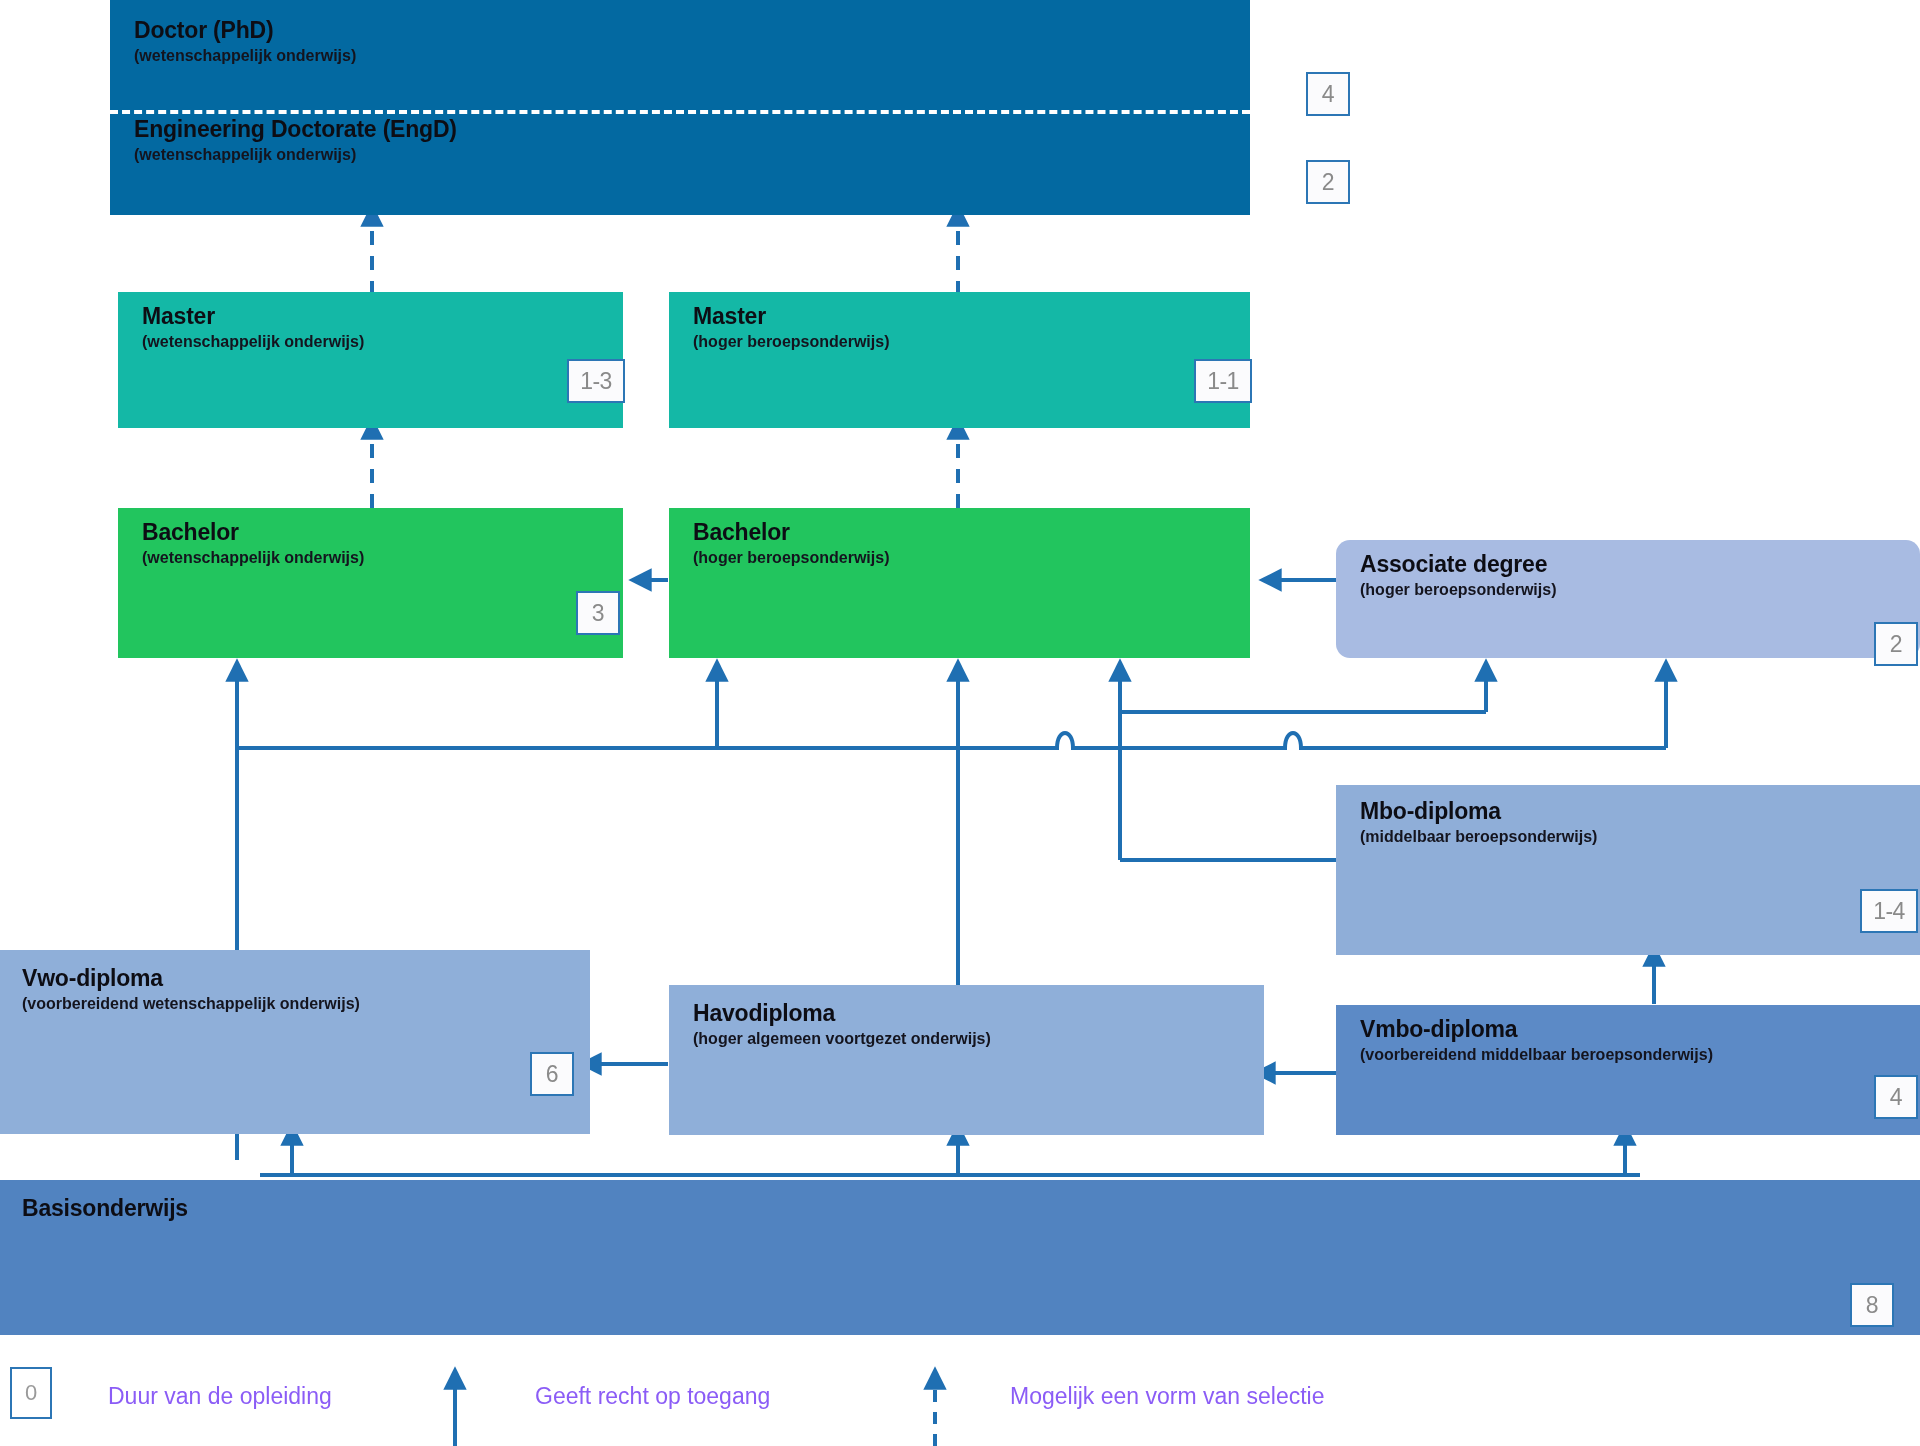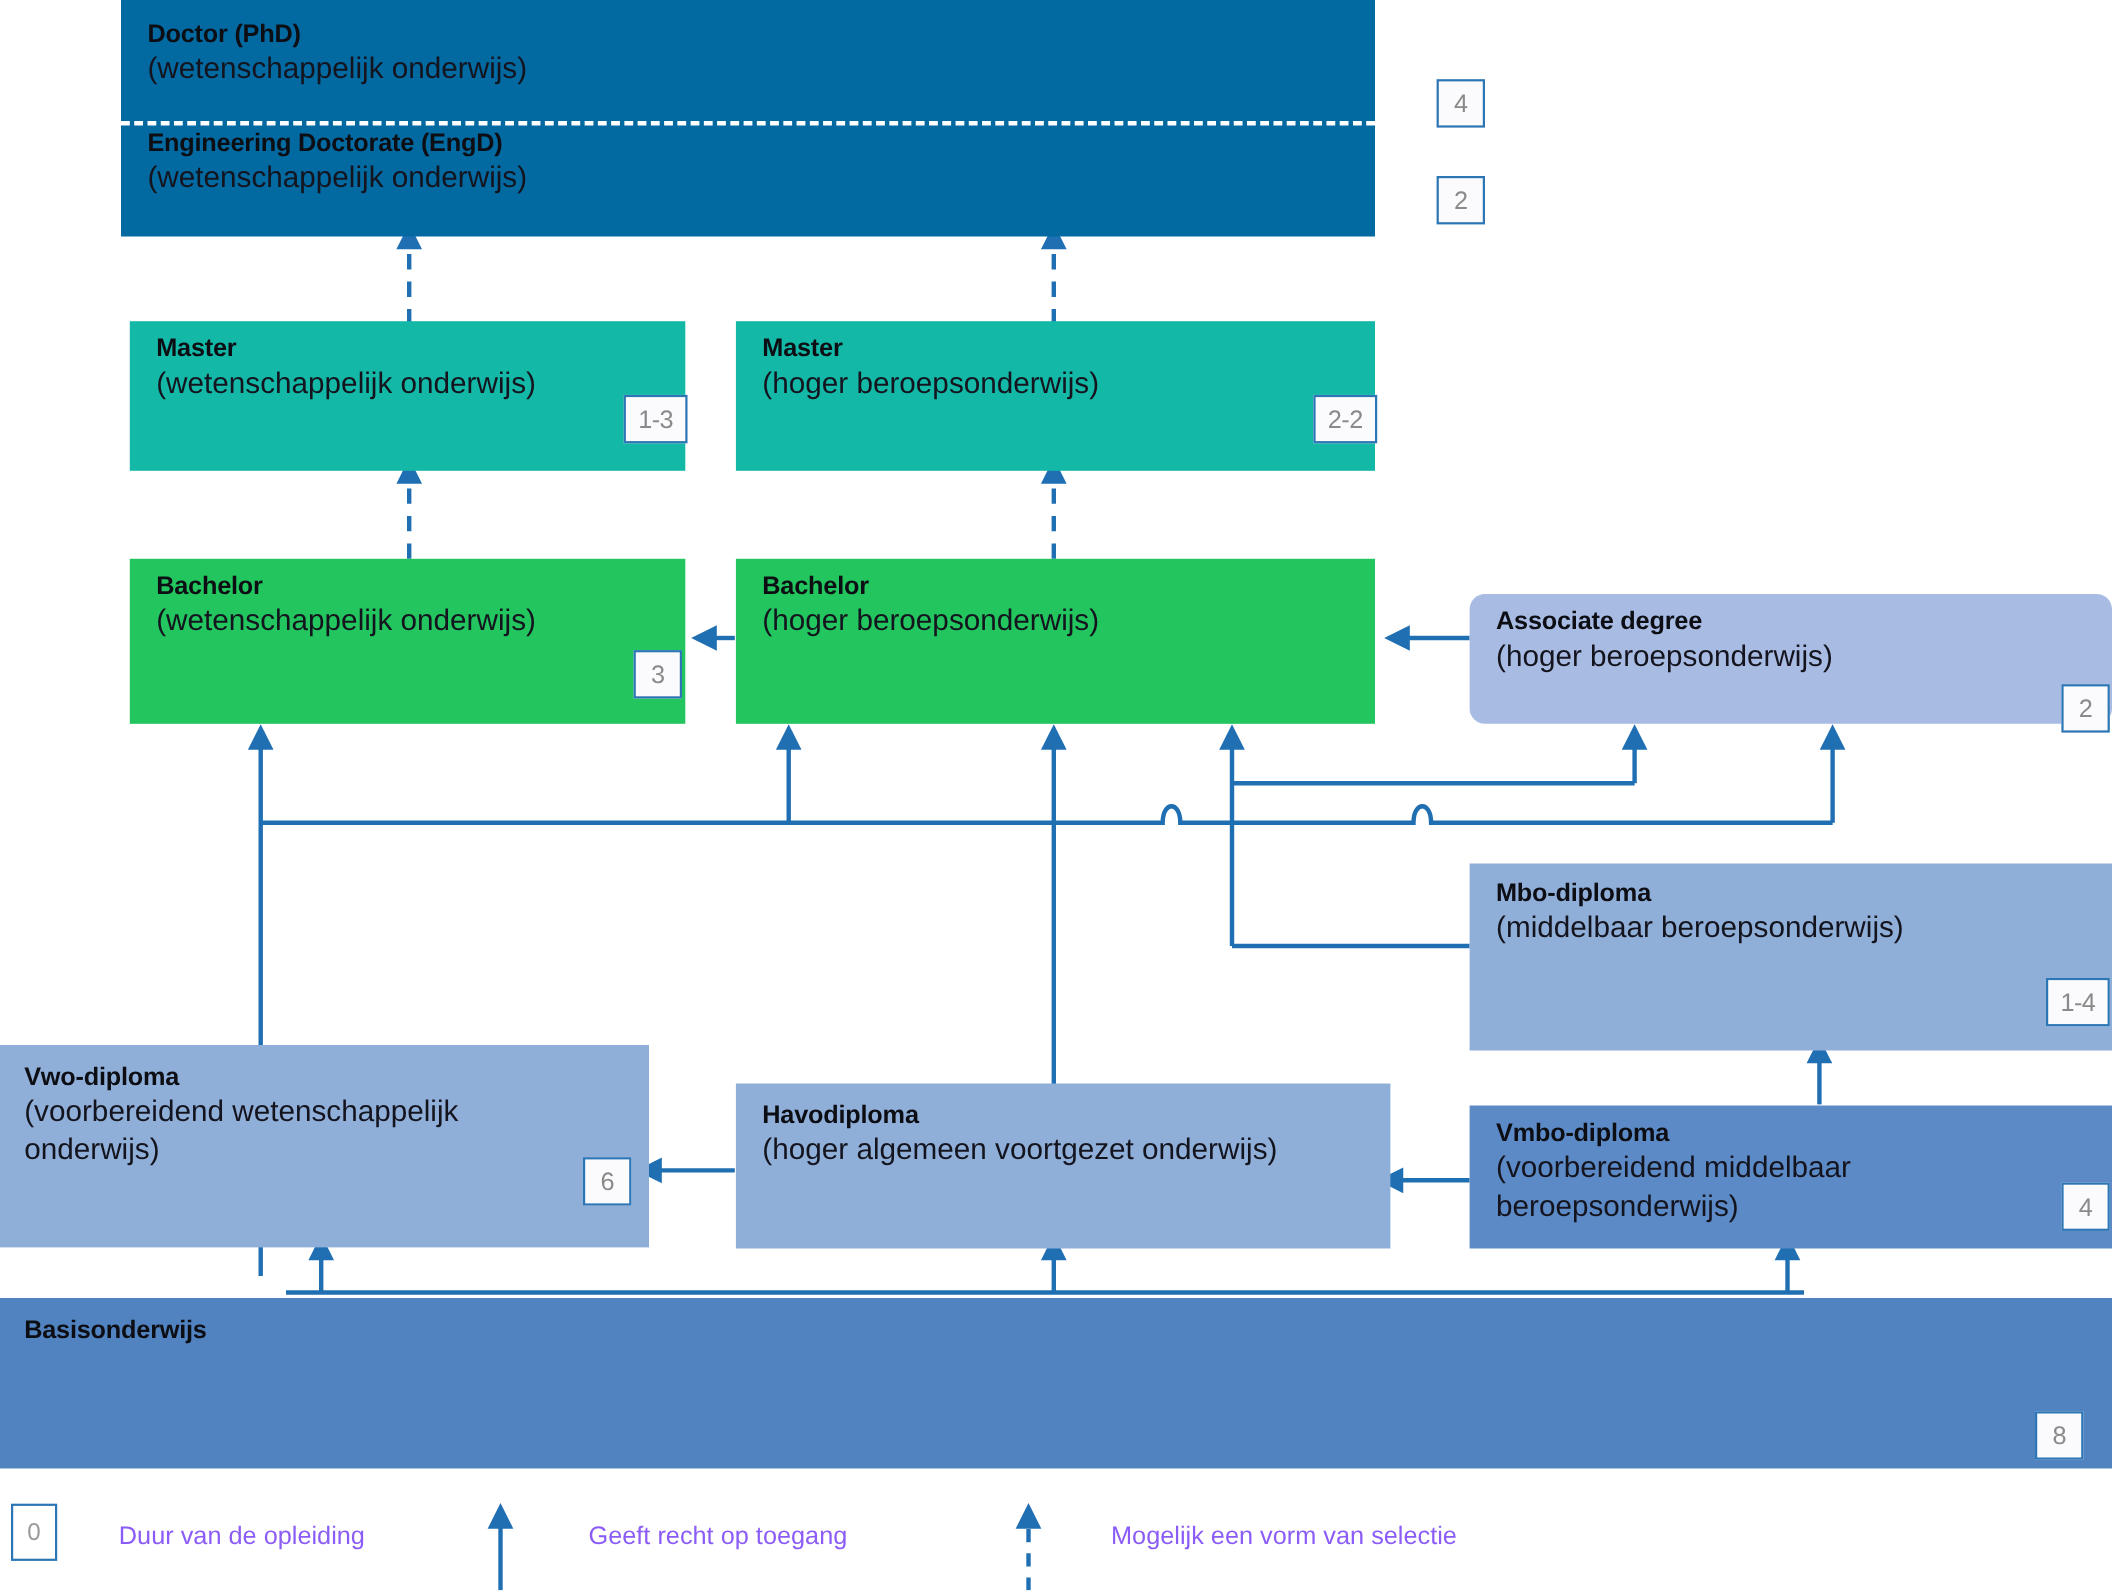--- a/index.html
+++ b/index.html
@@ -28,10 +28,10 @@
     color: #0d0d14;
   }
   .box .sub {
-    font-size: 27px;
+    font-size: 16px;
     line-height: 1.32;
     color: #14141e;
-    font-weight: 400;
+    font-weight: 700;
   }
   .box .pad {
     position: absolute;

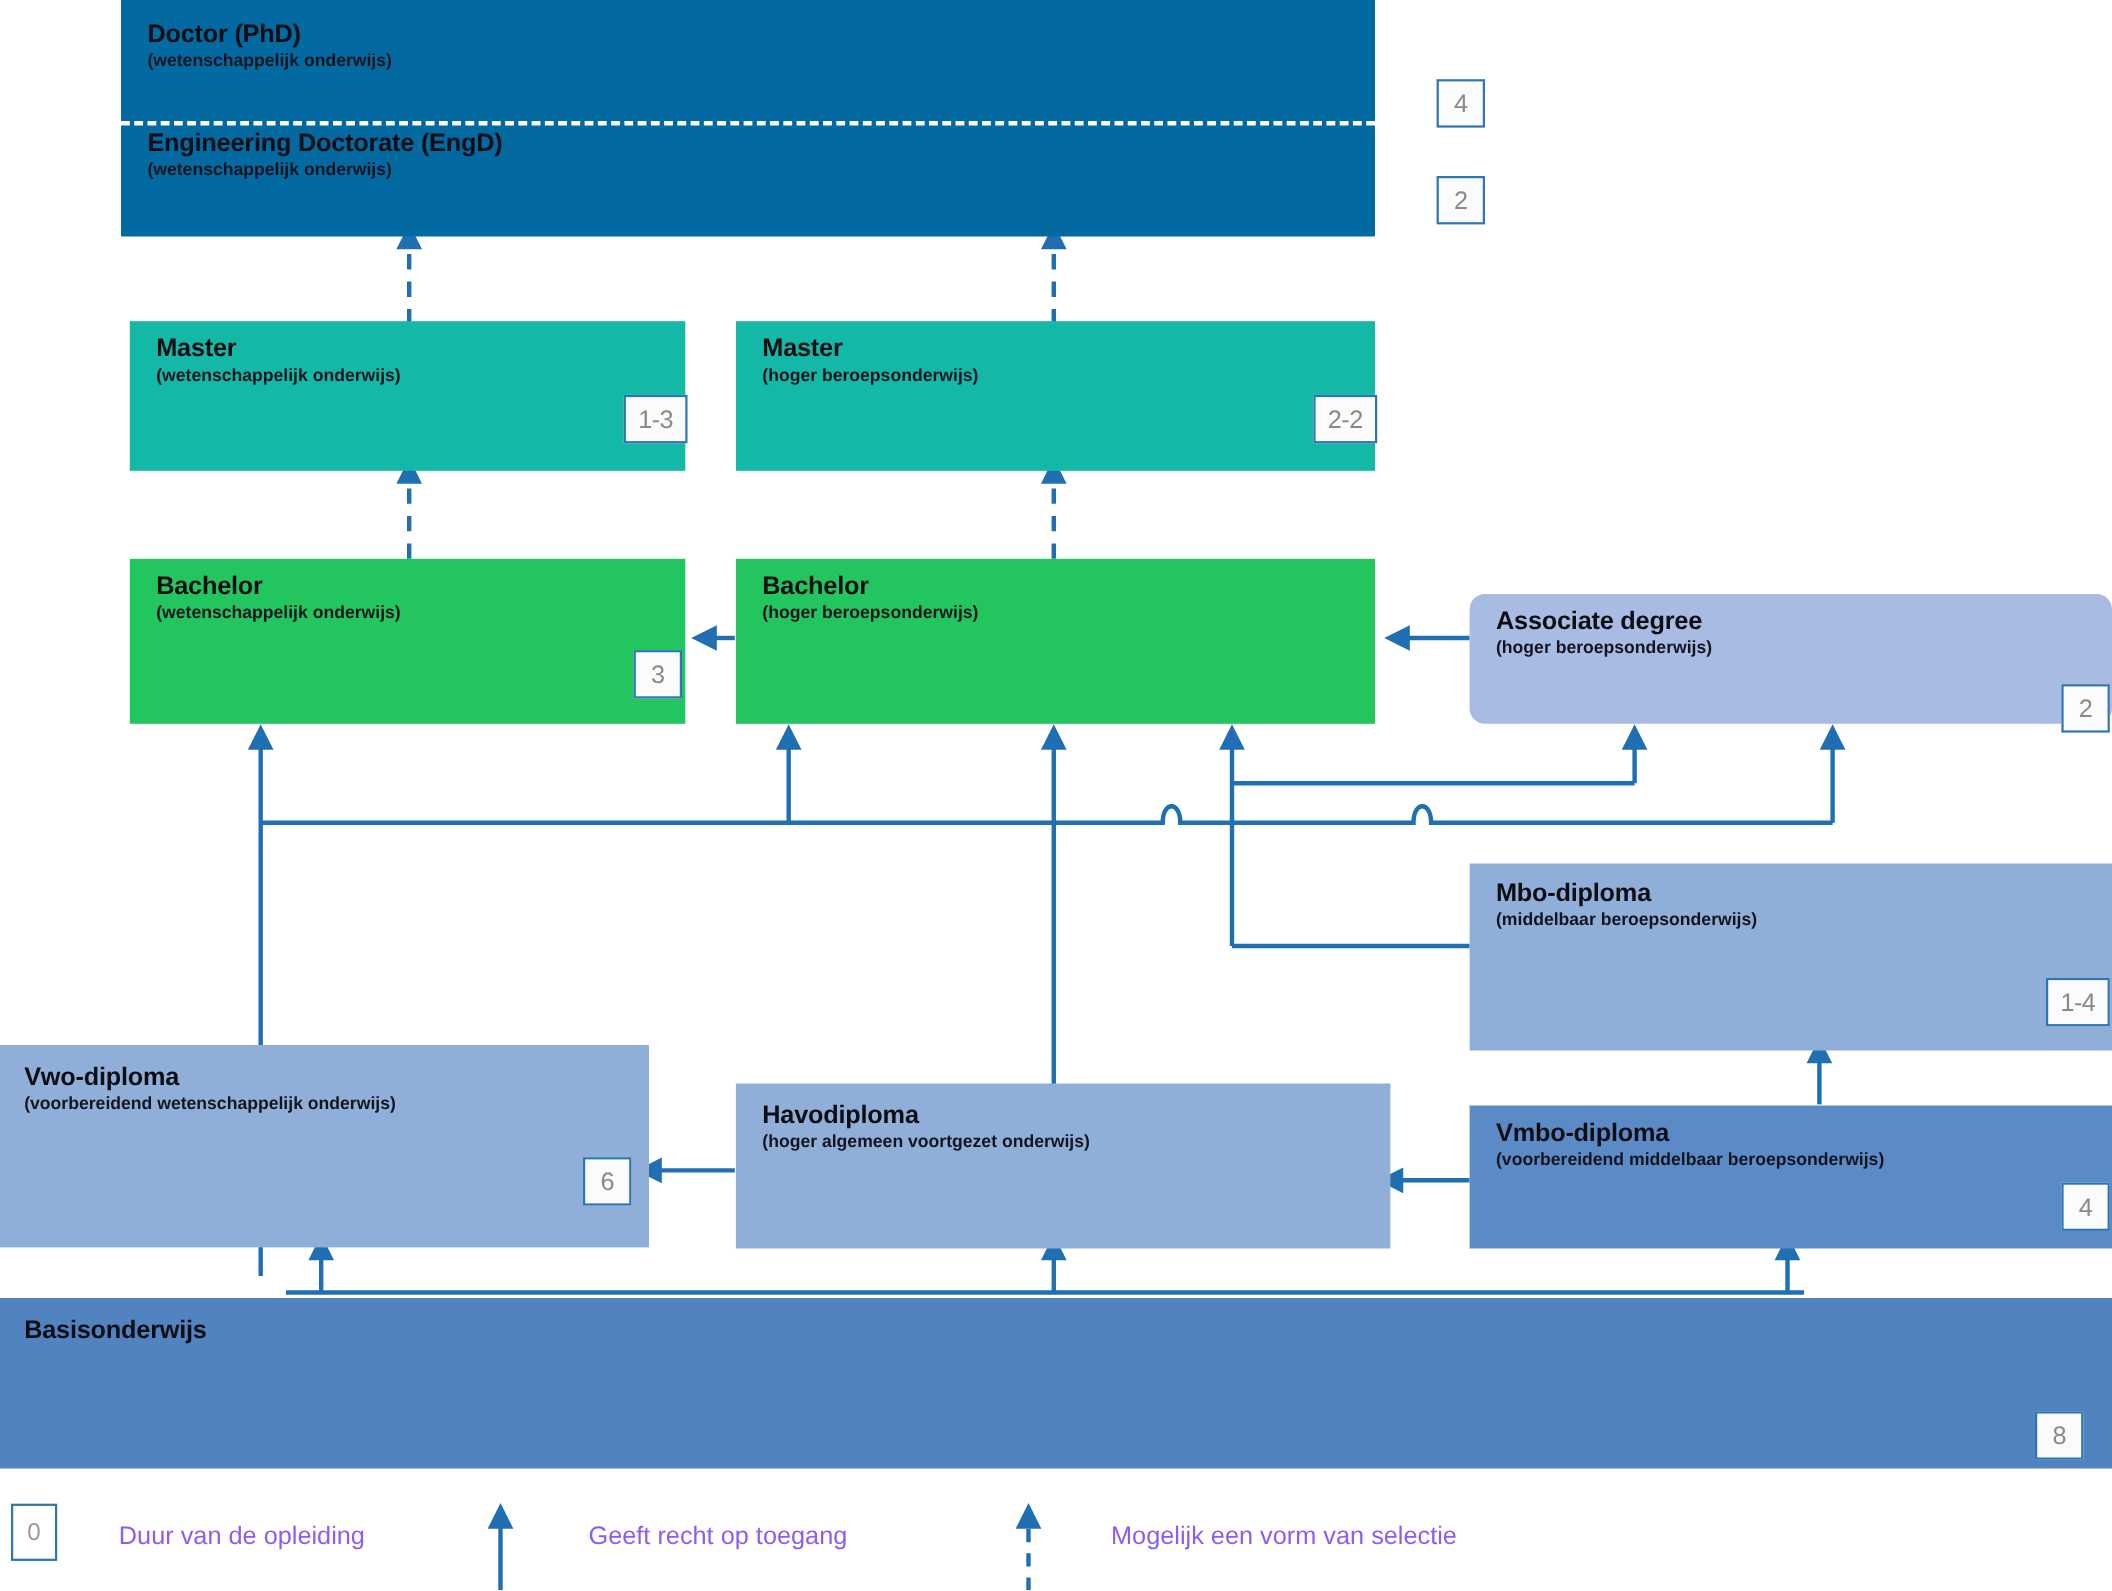--- a/index.html
+++ b/index.html
@@ -194,7 +194,7 @@
       <div class="title">Master</div>
       <div class="sub">(hoger beroepsonderwijs)</div>
     </div>
-    <div class="badge" style="left:525px; top:67px; width:58px;">2-2</div>
+    <div class="badge" style="left:525px; top:67px; width:58px;">1-1</div>
   </div>
 
   <div class="box tier-bachelor" style="left:118px; top:508px; width:505px; height:150px;">

